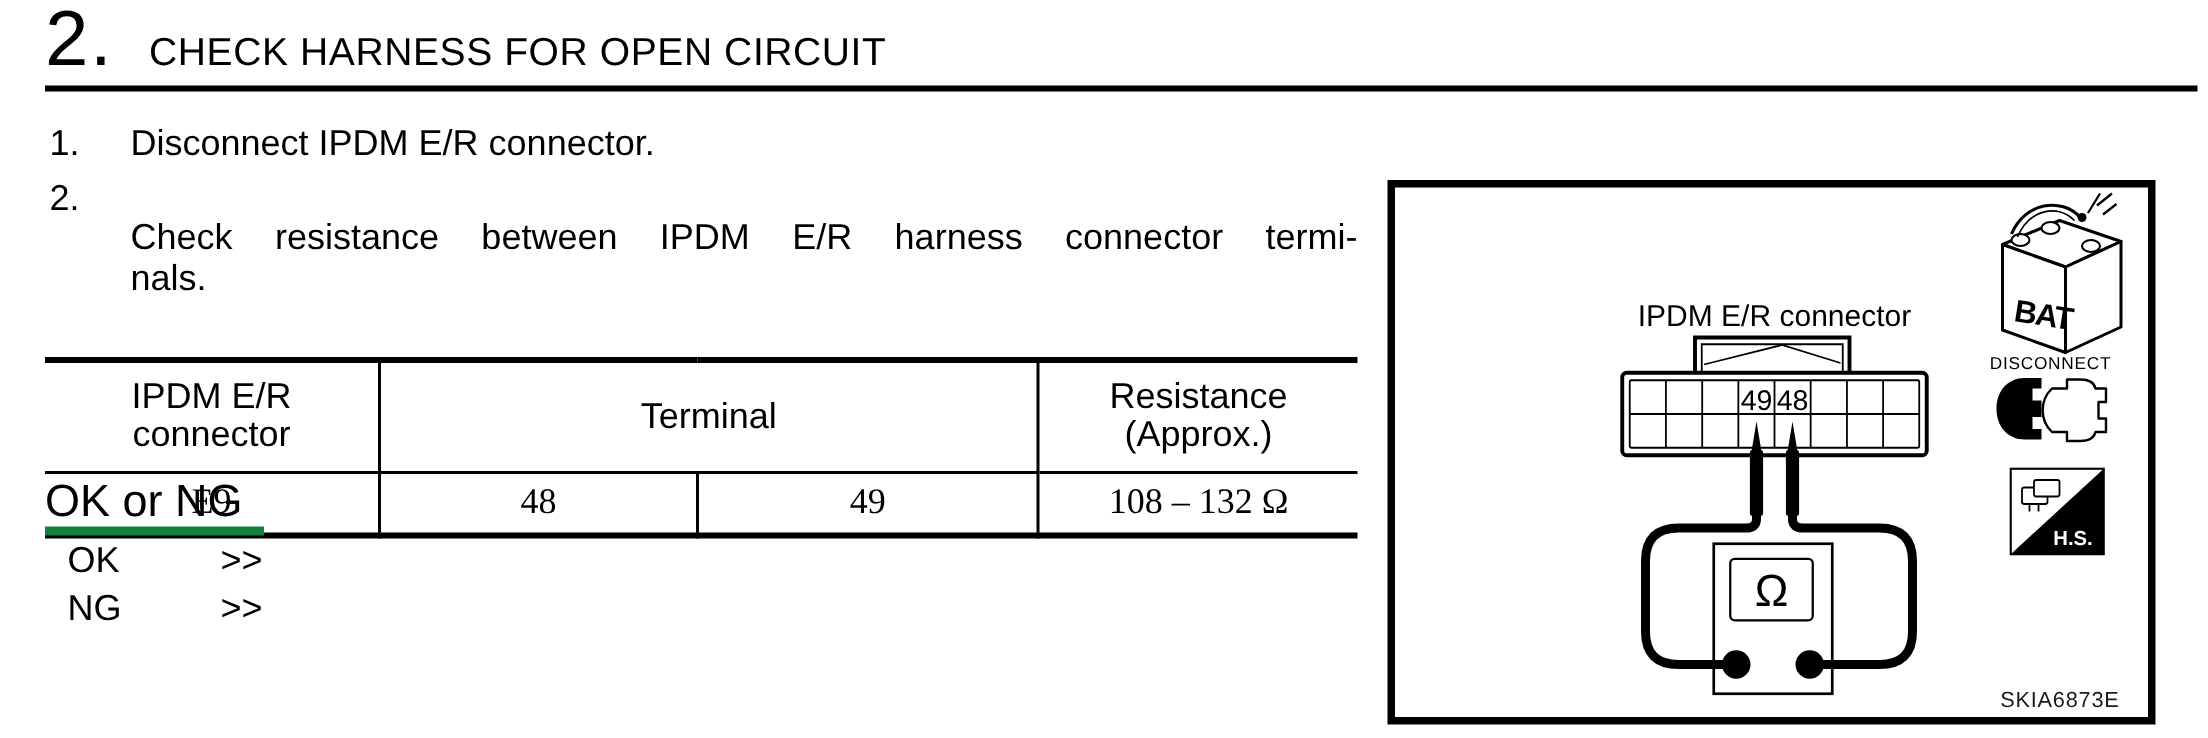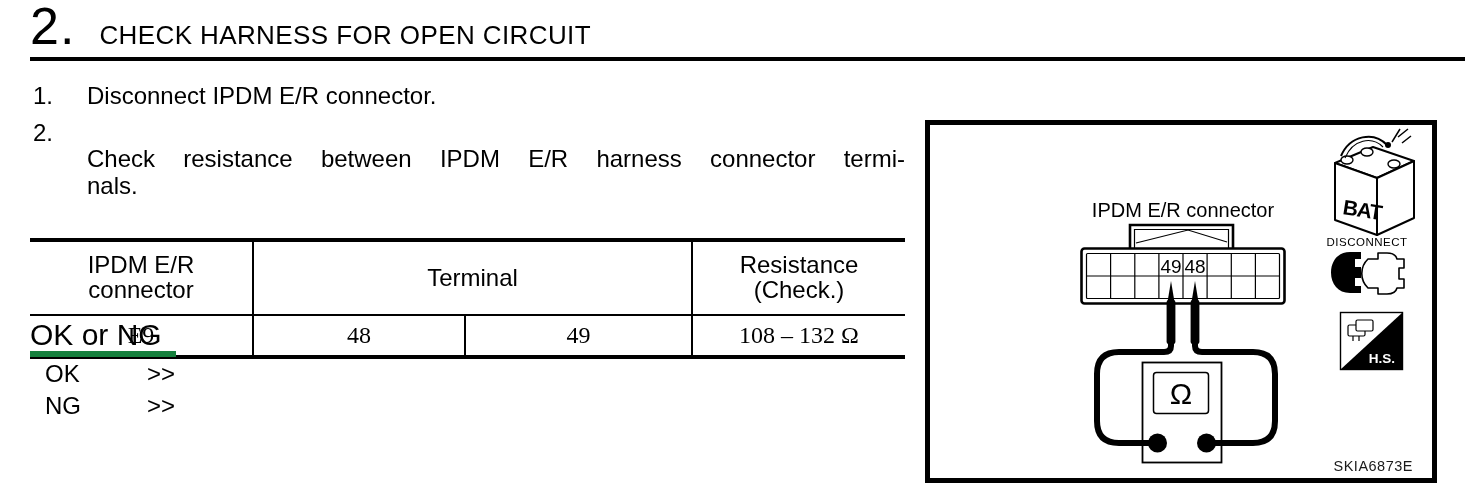--- a/index.html
+++ b/index.html
@@ -82,7 +82,7 @@
 connector</span></th>
       <th class="bl" colspan="2"><span>Terminal</span></th>
       <th class="bl"><span class="preline">Resistance
-(Check.)</span></th>
+(Approx.)</span></th>
     </tr>
     <tr>
       <td>E9</td>

